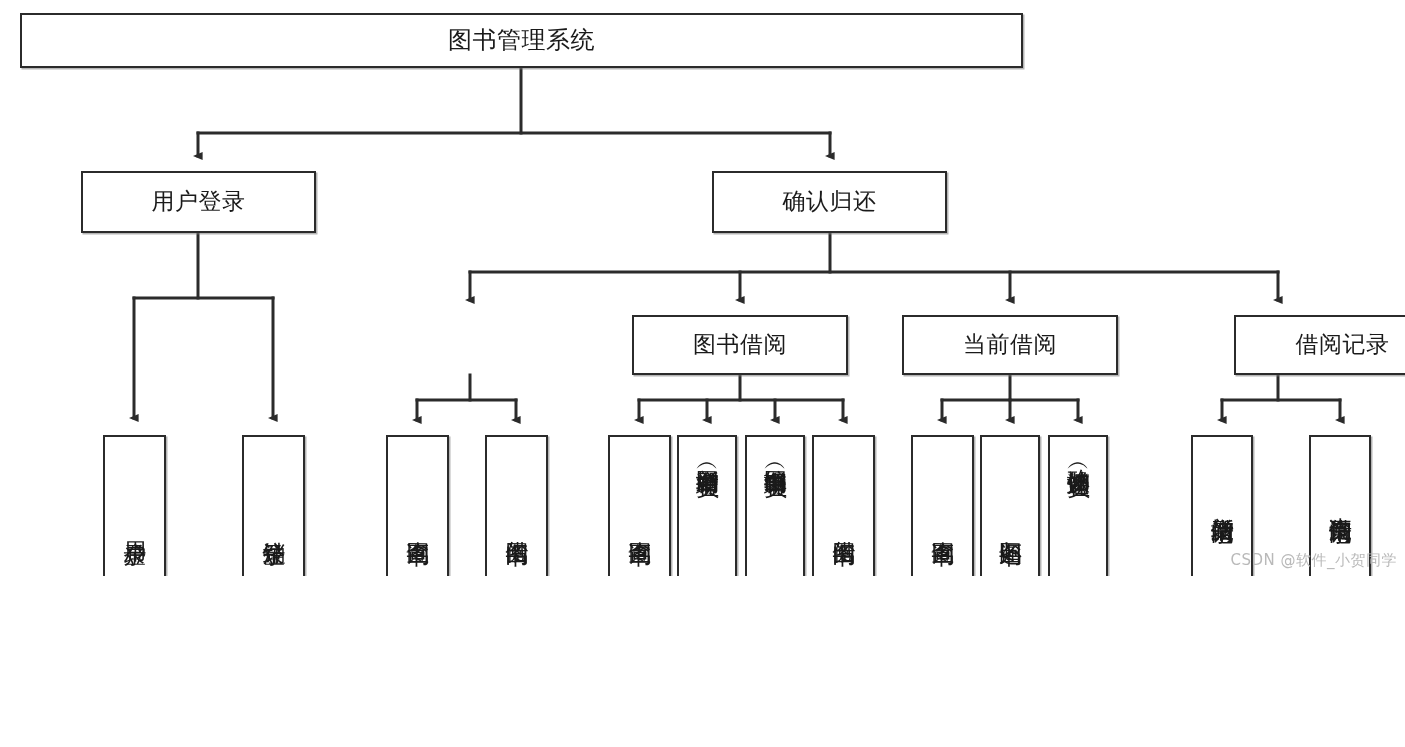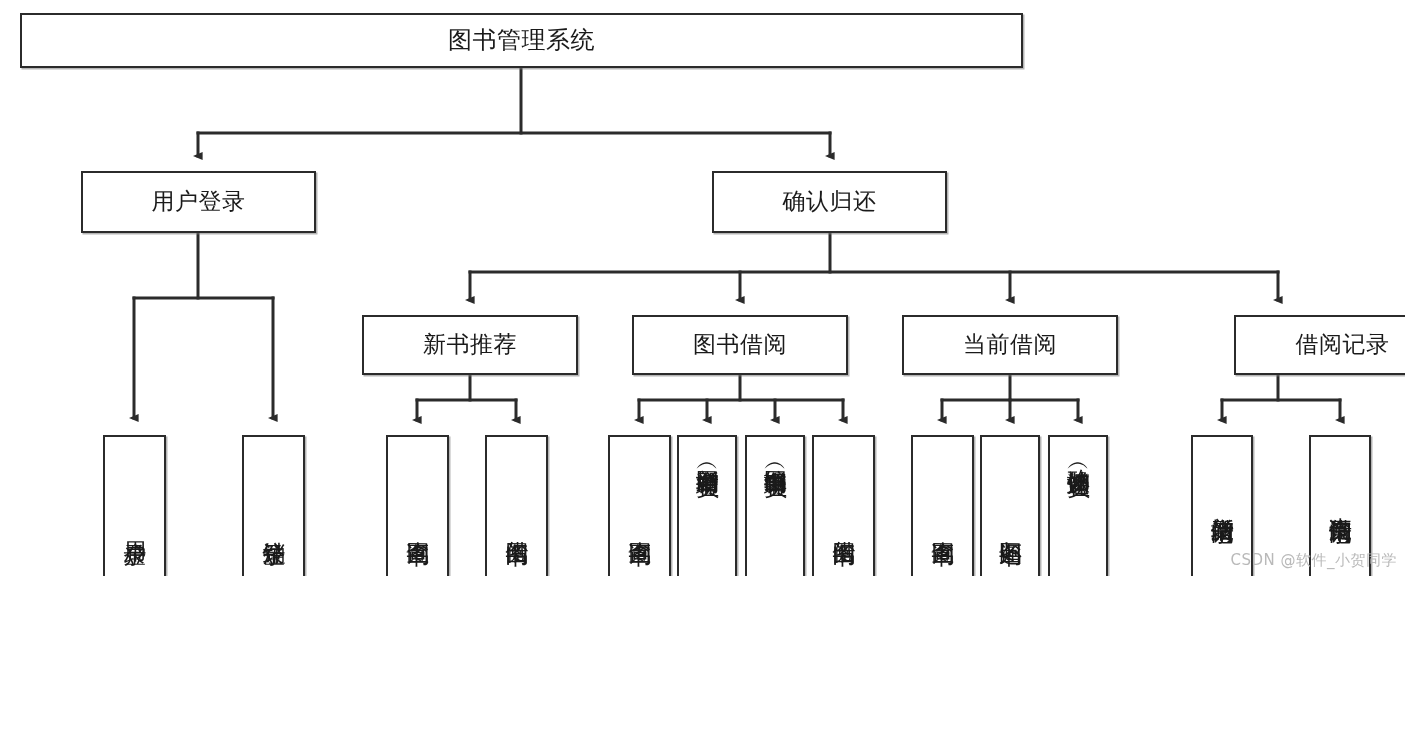--- a/index.html
+++ b/index.html
@@ -143,9 +143,6 @@
     <span class="label">确认归还</span>
   </div>
 
-  <div class="node horizontal" style="left:362px; top:315px; width:216px; height:60px;">
-    <span class="label">新书推荐</span>
-  </div>
   <div class="node horizontal" style="left:632px; top:315px; width:216px; height:60px;">
     <span class="label">图书借阅</span>
   </div>

